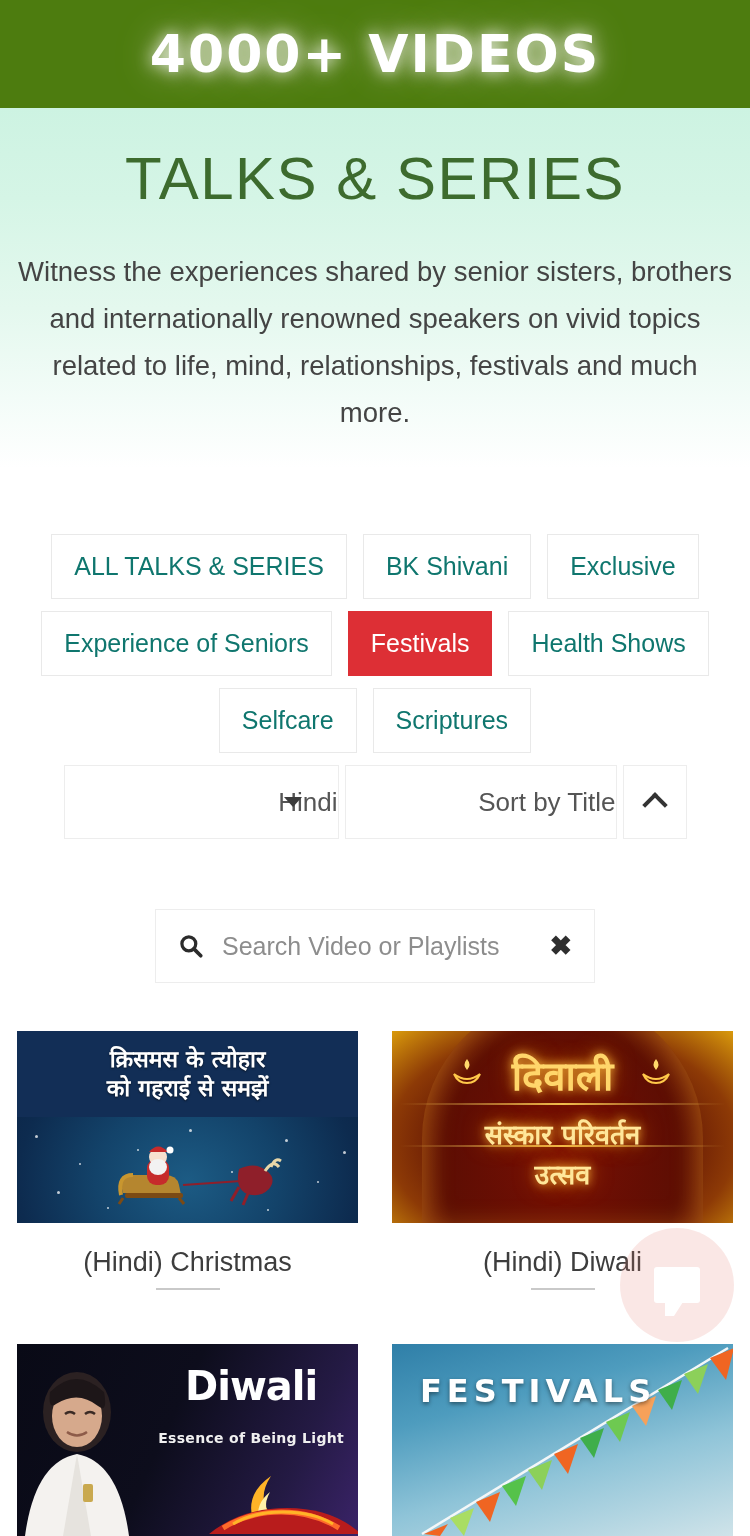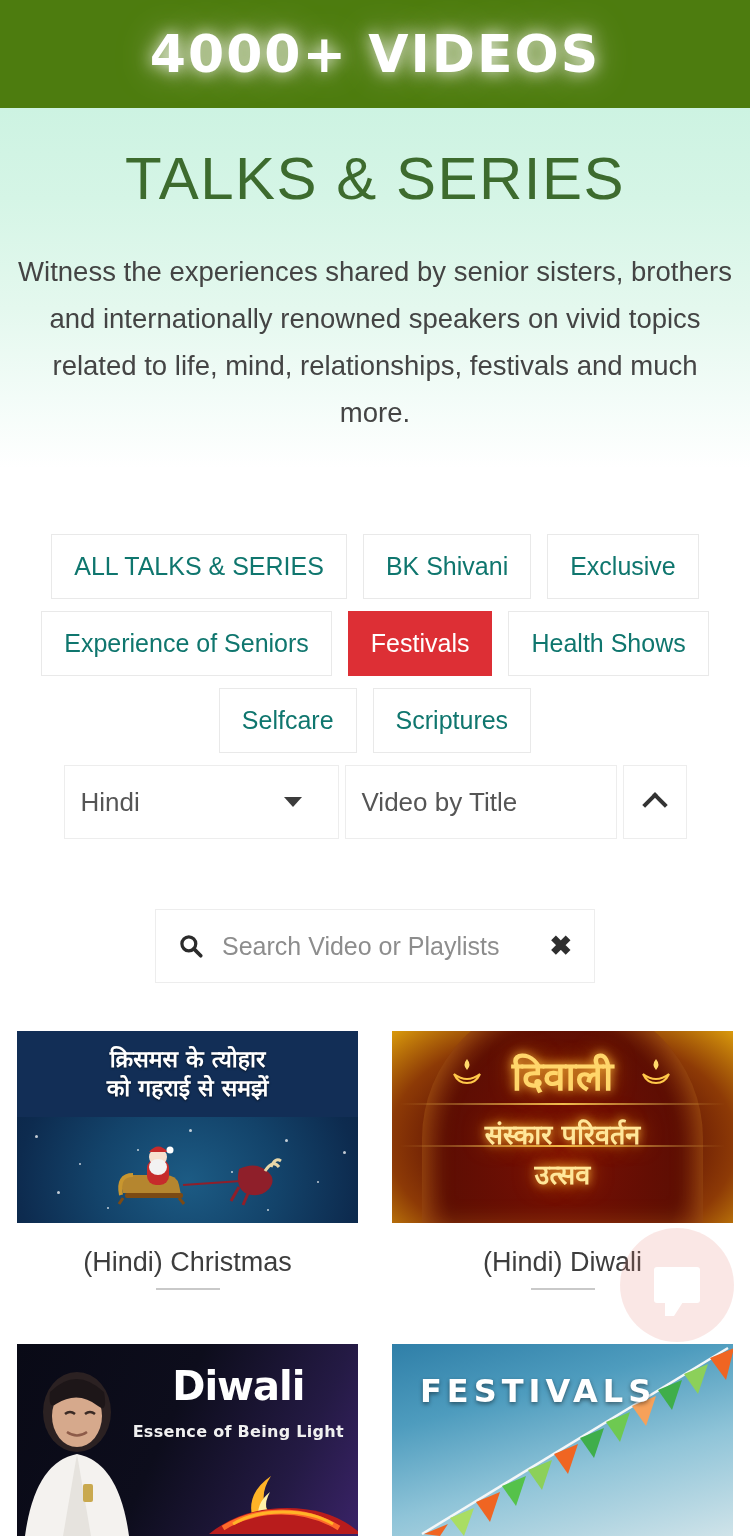--- a/index.html
+++ b/index.html
@@ -124,12 +124,11 @@
     border: 1px solid #ededed;
     display: flex;
     align-items: center;
-    justify-content: flex-start;
+    justify-content: flex-end;
     position: relative;
     cursor: pointer;
     font-size: 26px;
     color: #555555;
-    padding-left: 16px;
   }
   .select-box .caret {
     position: absolute;

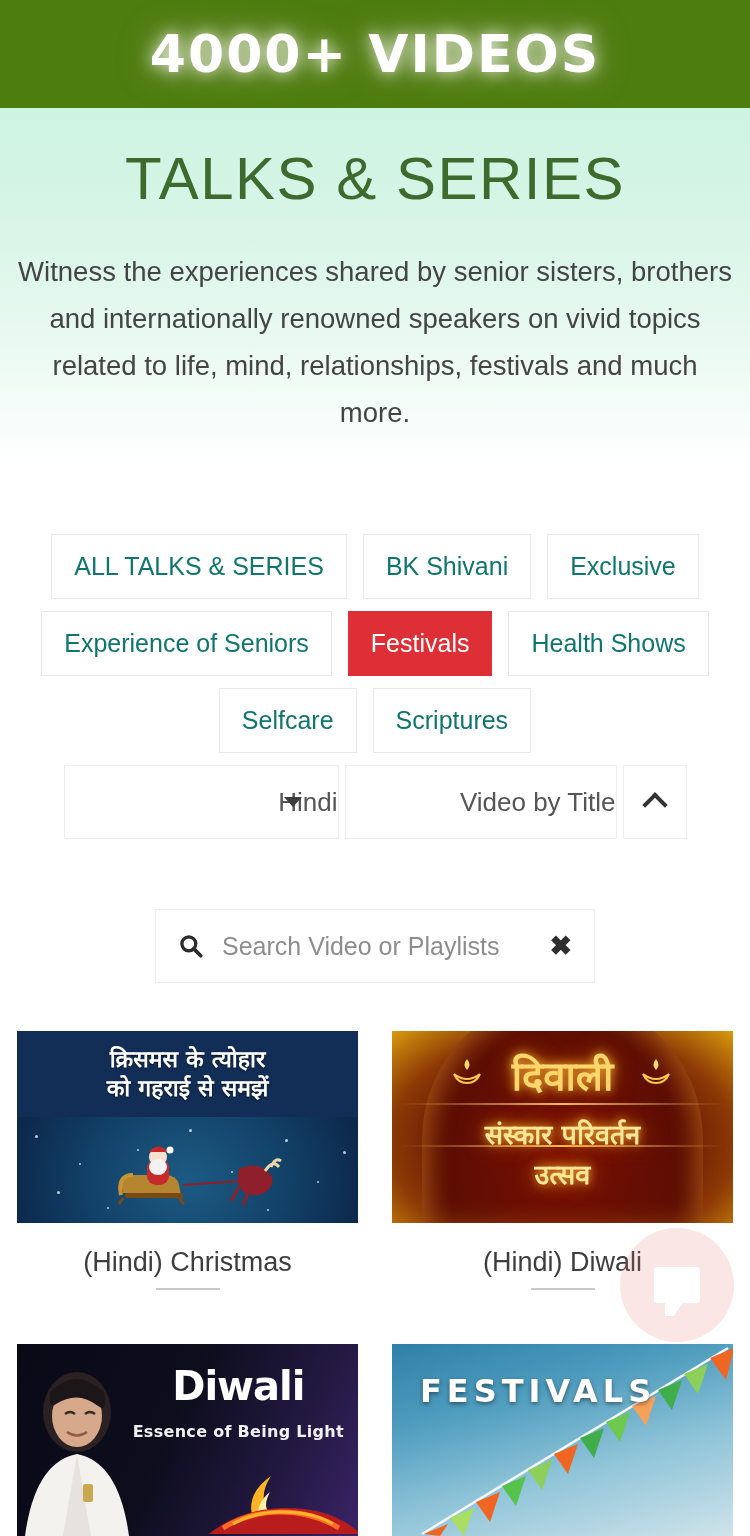--- a/index.html
+++ b/index.html
@@ -388,7 +388,7 @@
       </div>
 
       <div class="select-box sort-box">
-        <span>Video by Title</span>
+        <span>Sort by Title</span>
       </div>
 
       <div class="sort-dir">

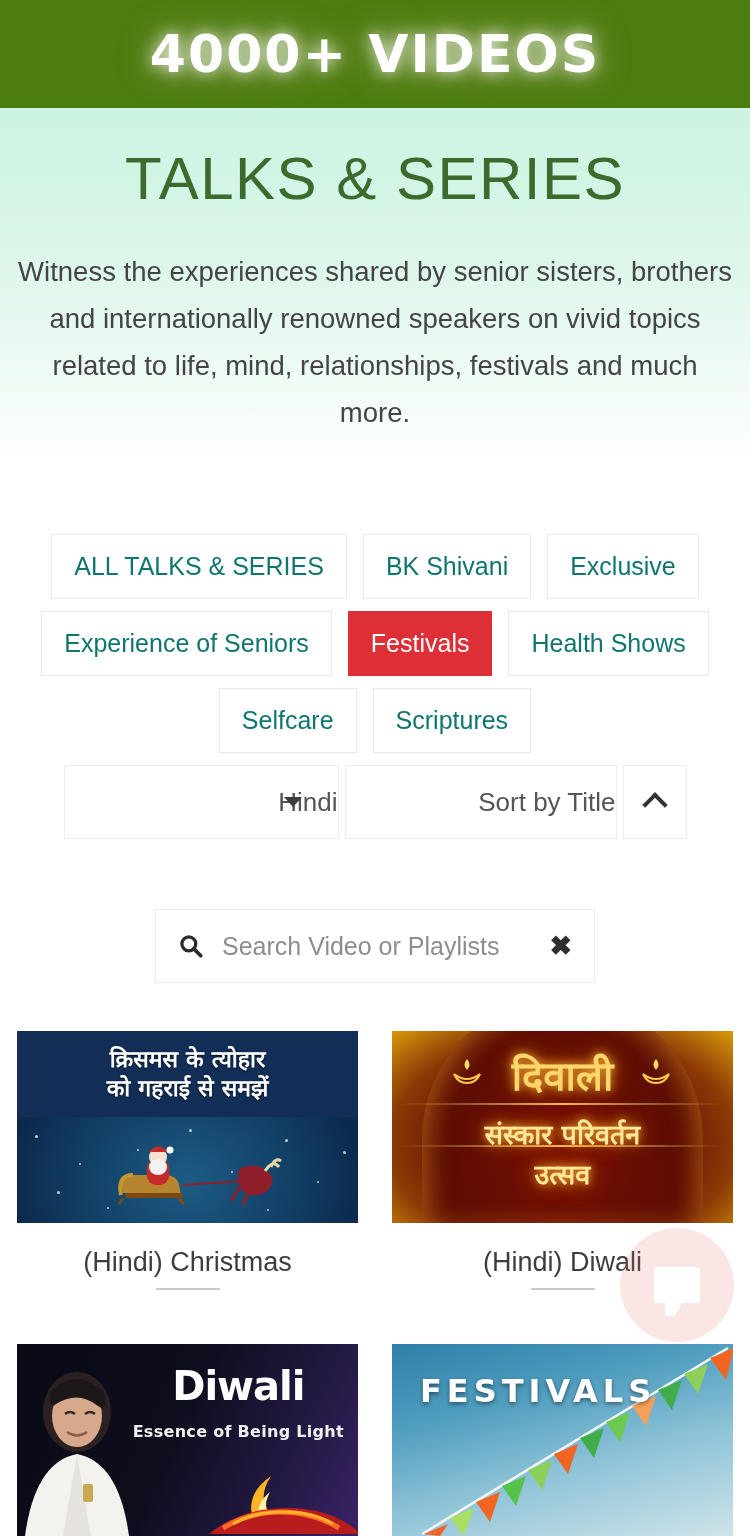--- a/index.html
+++ b/index.html
@@ -297,8 +297,8 @@
   }
   .th-essence .hdr .small {
     font-family: "DejaVu Sans", sans-serif;
-    font-weight: bold; font-size: 16px; color: #f0f0f0;
-    margin-top: 16px; letter-spacing: .3px;
+    font-weight: bold; font-size: 14px; color: #f0f0f0;
+    margin-top: 24px; letter-spacing: .3px;
   }
 
   

